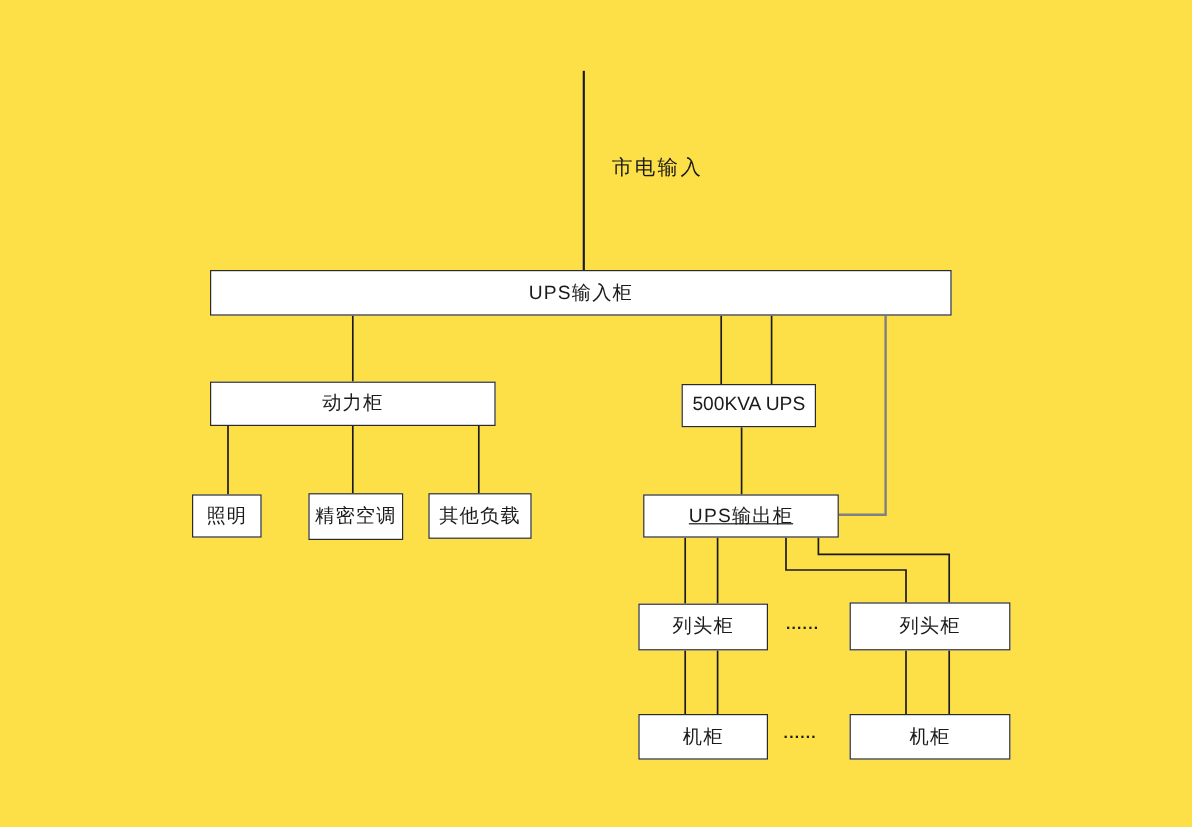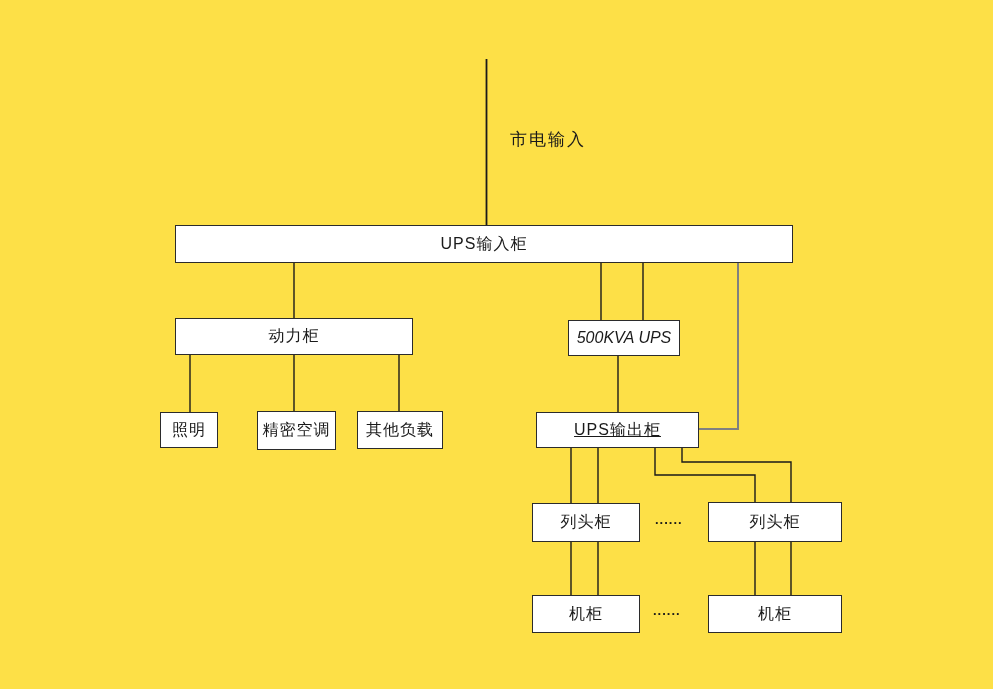--- a/index.html
+++ b/index.html
@@ -96,7 +96,7 @@
 
   <div class="node" style="left:257px; top:411px; width:79px; height:39px;">精密空调</div>
 
-  <div class="node" style="left:568px; top:320px; width:112px; height:36px; letter-spacing:0;font-style:italic;">500KVA UPS</div>
+  <div class="node" style="left:568px; top:320px; width:112px; height:36px; letter-spacing:0;">500KVA UPS</div>
 
   <div class="node" style="left:536px; top:412px; width:163px; height:36px;text-decoration:underline;">UPS输出柜</div>
 

